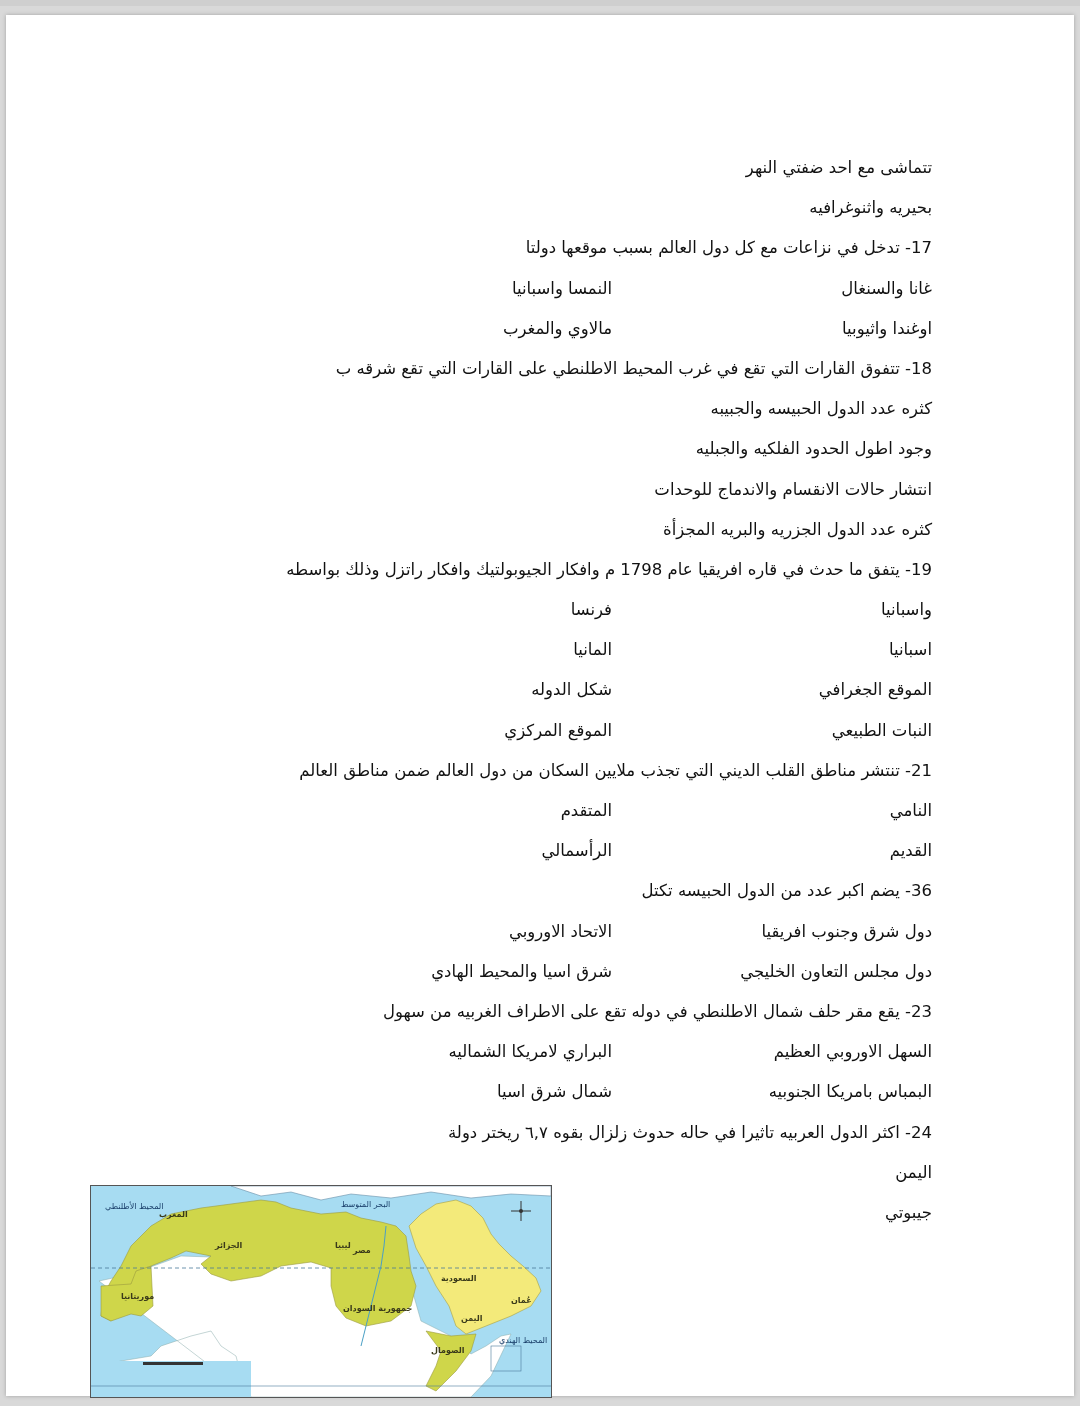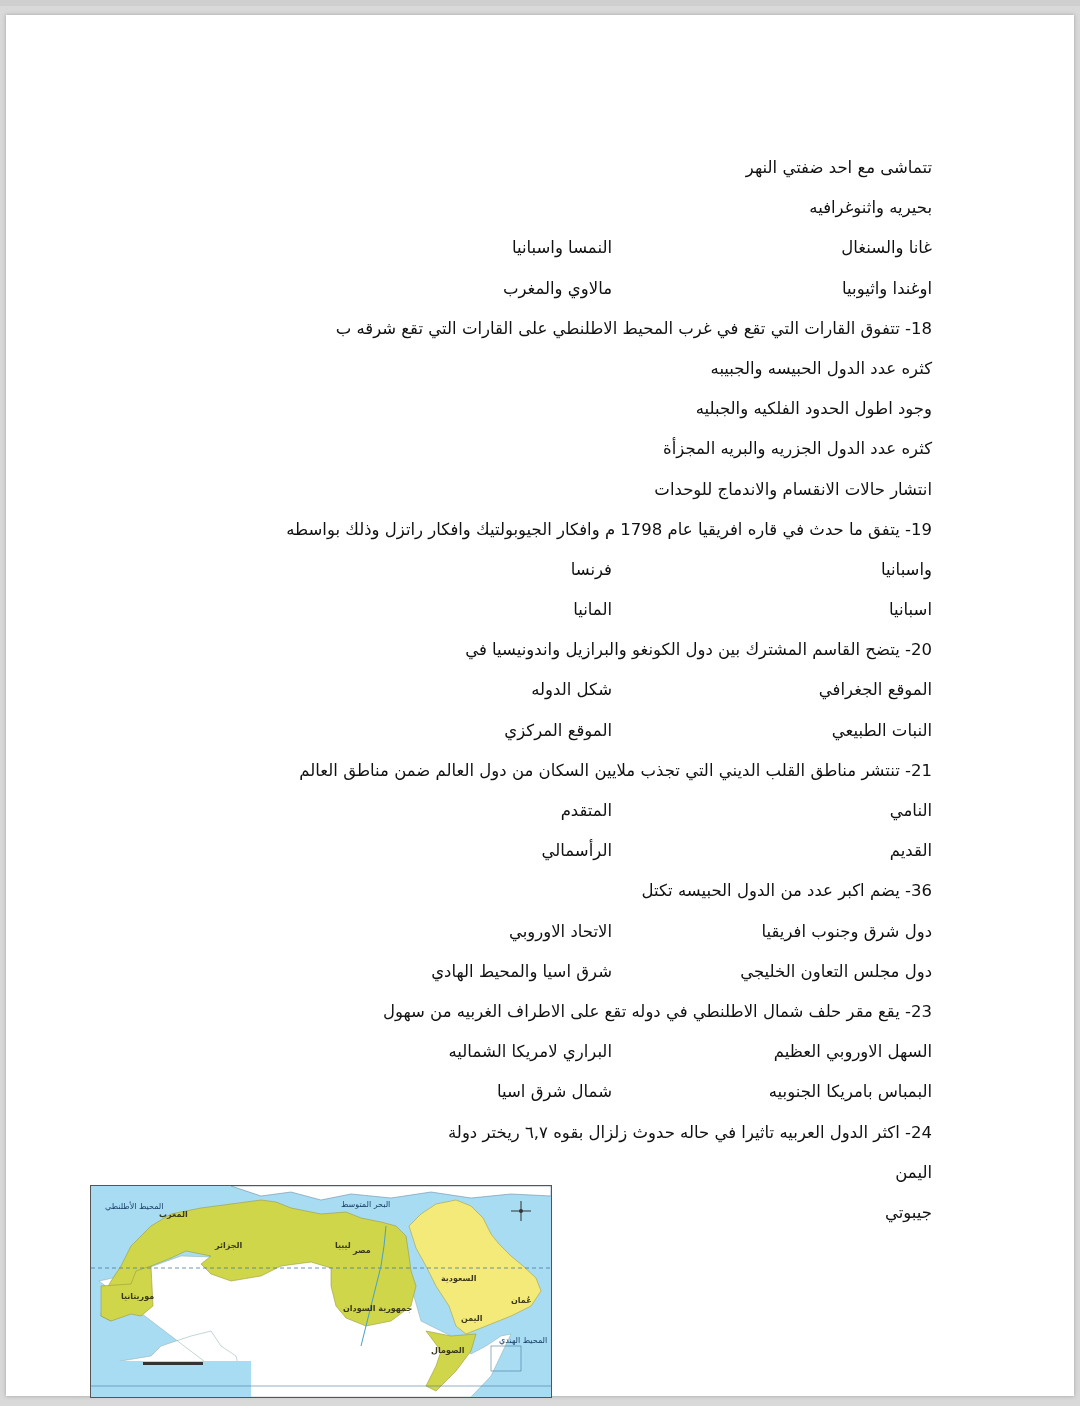--- a/index.html
+++ b/index.html
@@ -51,6 +51,7 @@
   <div class="lines" id="lines">
       <div class="line">تتماشى مع احد ضفتي النهر</div>
       <div class="line">بحيريه واثنوغرافيه</div>
+      <div class="line">17- تدخل في نزاعات مع كل دول العالم بسبب موقعها دولتا</div>
       <div class="line opt-row">
         <span class="opt-a">غانا والسنغال</span>
         <span class="opt-b">النمسا واسبانيا</span>

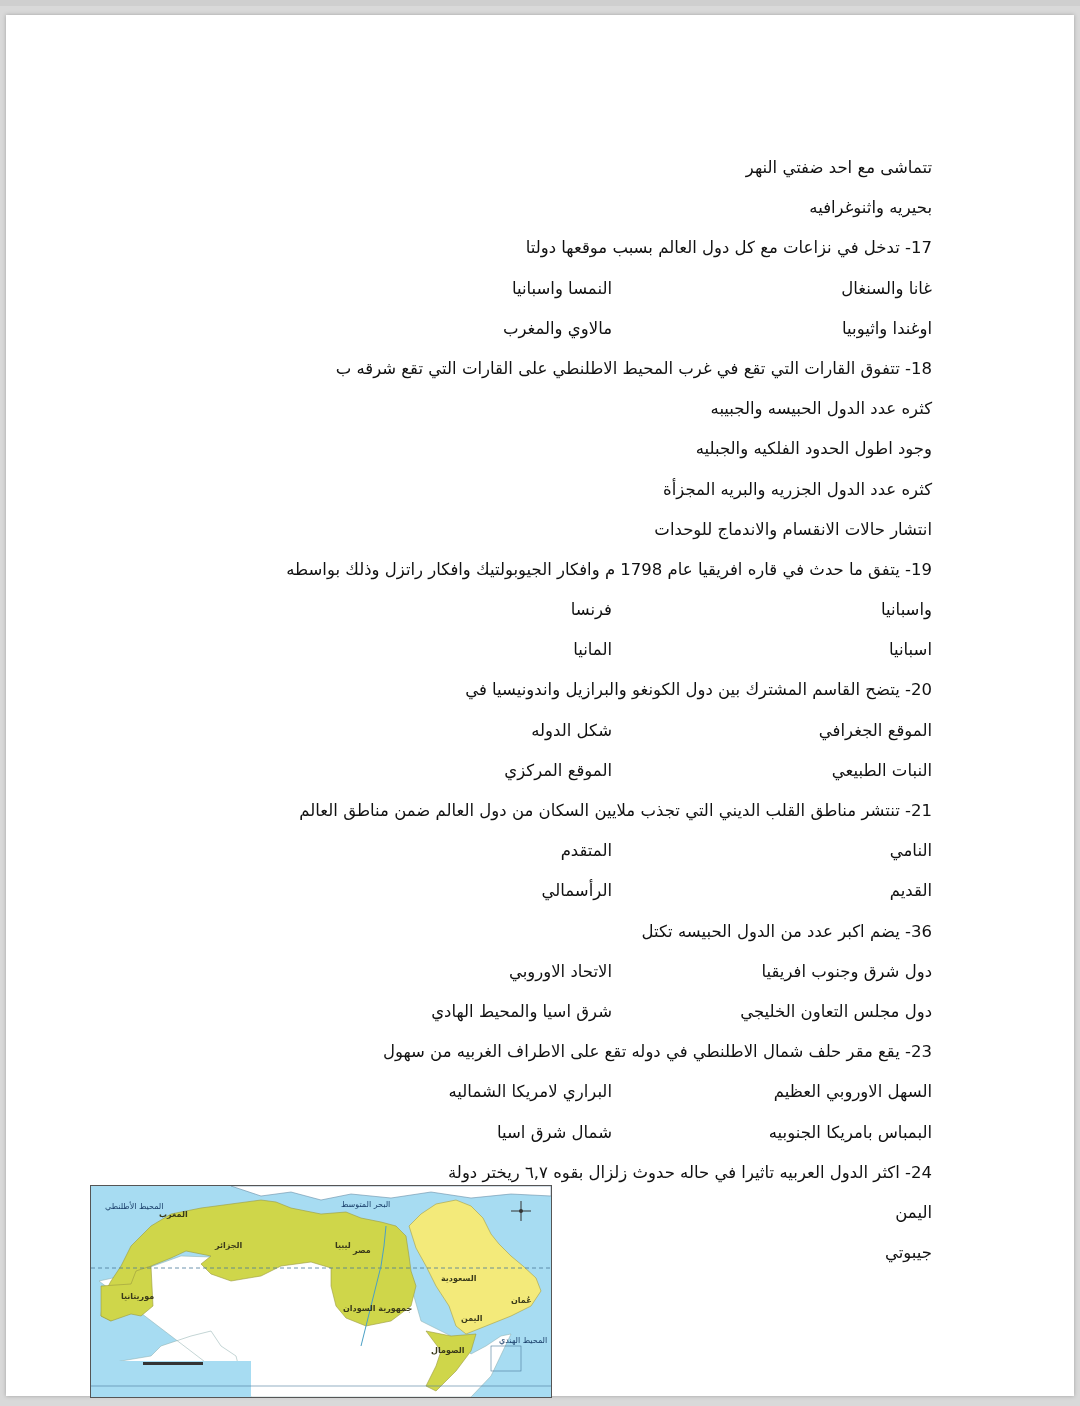--- a/index.html
+++ b/index.html
@@ -63,8 +63,8 @@
       <div class="line">18- تتفوق القارات التي تقع في غرب المحيط الاطلنطي على القارات التي تقع شرقه ب</div>
       <div class="line">كثره عدد الدول الحبيسه والجبيبه</div>
       <div class="line">وجود اطول الحدود الفلكيه والجبليه</div>
+      <div class="line">انتشار حالات الانقسام والاندماج للوحدات</div>
       <div class="line">كثره عدد الدول الجزريه والبريه المجزأة</div>
-      <div class="line">انتشار حالات الانقسام والاندماج للوحدات</div>
       <div class="line">19- يتفق ما حدث في قاره افريقيا عام 1798 م وافكار الجيوبولتيك وافكار راتزل وذلك بواسطه</div>
       <div class="line opt-row">
         <span class="opt-a">واسبانيا</span>

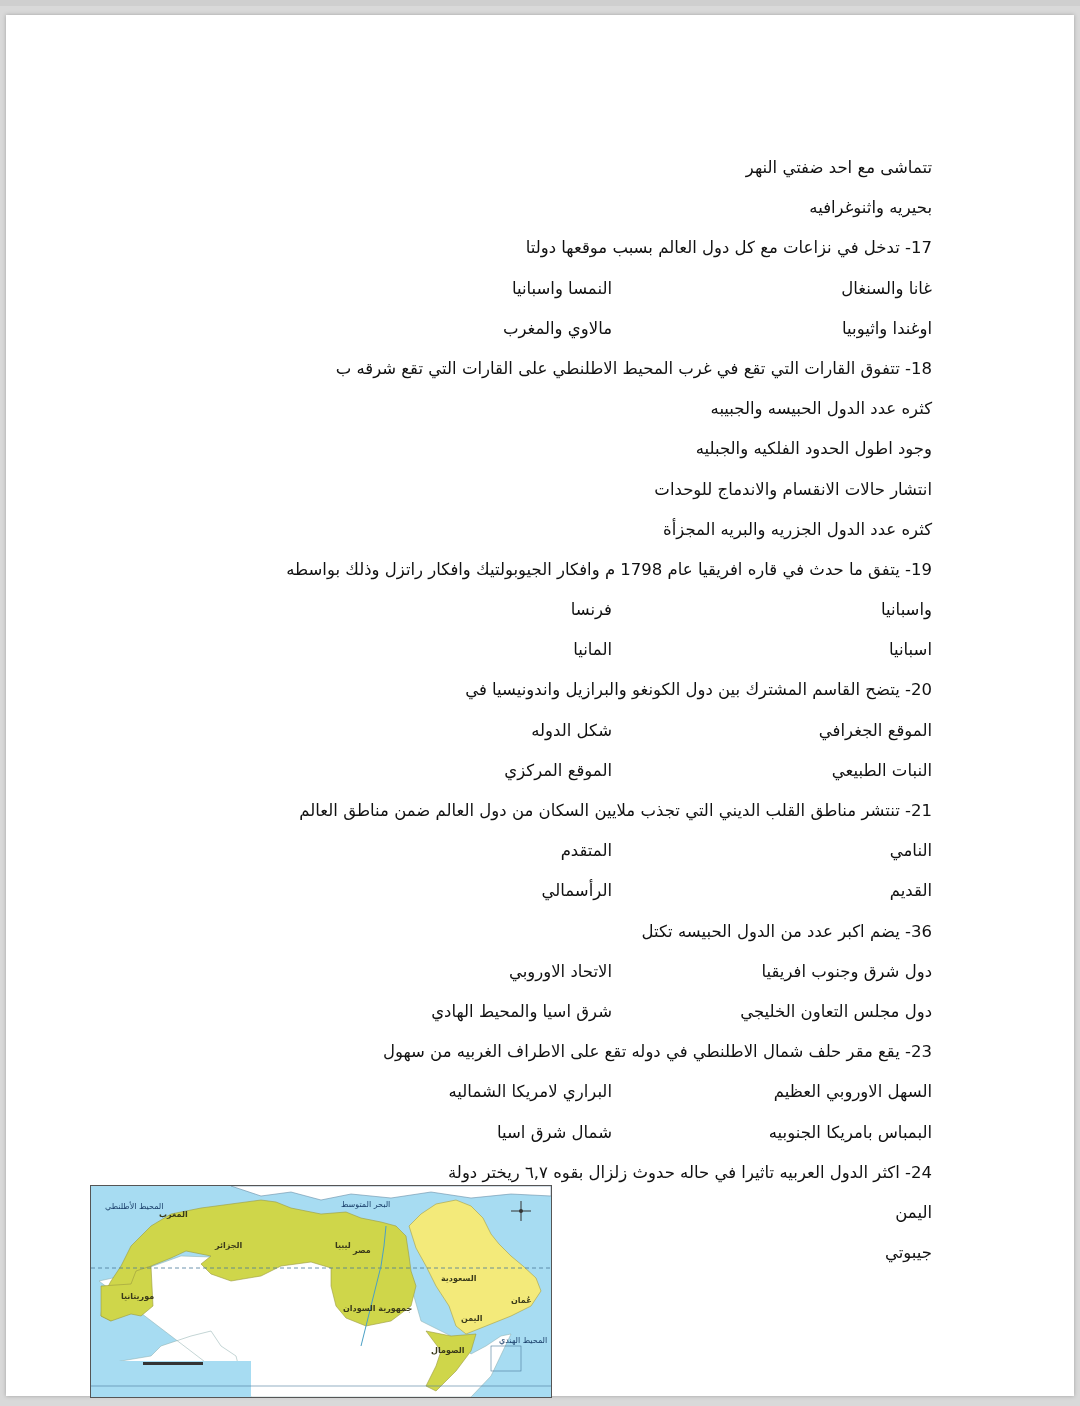--- a/index.html
+++ b/index.html
@@ -74,7 +74,6 @@
         <span class="opt-a">اسبانيا</span>
         <span class="opt-b">المانيا</span>
       </div>
-      <div class="line">20- يتضح القاسم المشترك بين دول الكونغو والبرازيل واندونيسيا في</div>
       <div class="line opt-row">
         <span class="opt-a">الموقع الجغرافي</span>
         <span class="opt-b">شكل الدوله</span>

